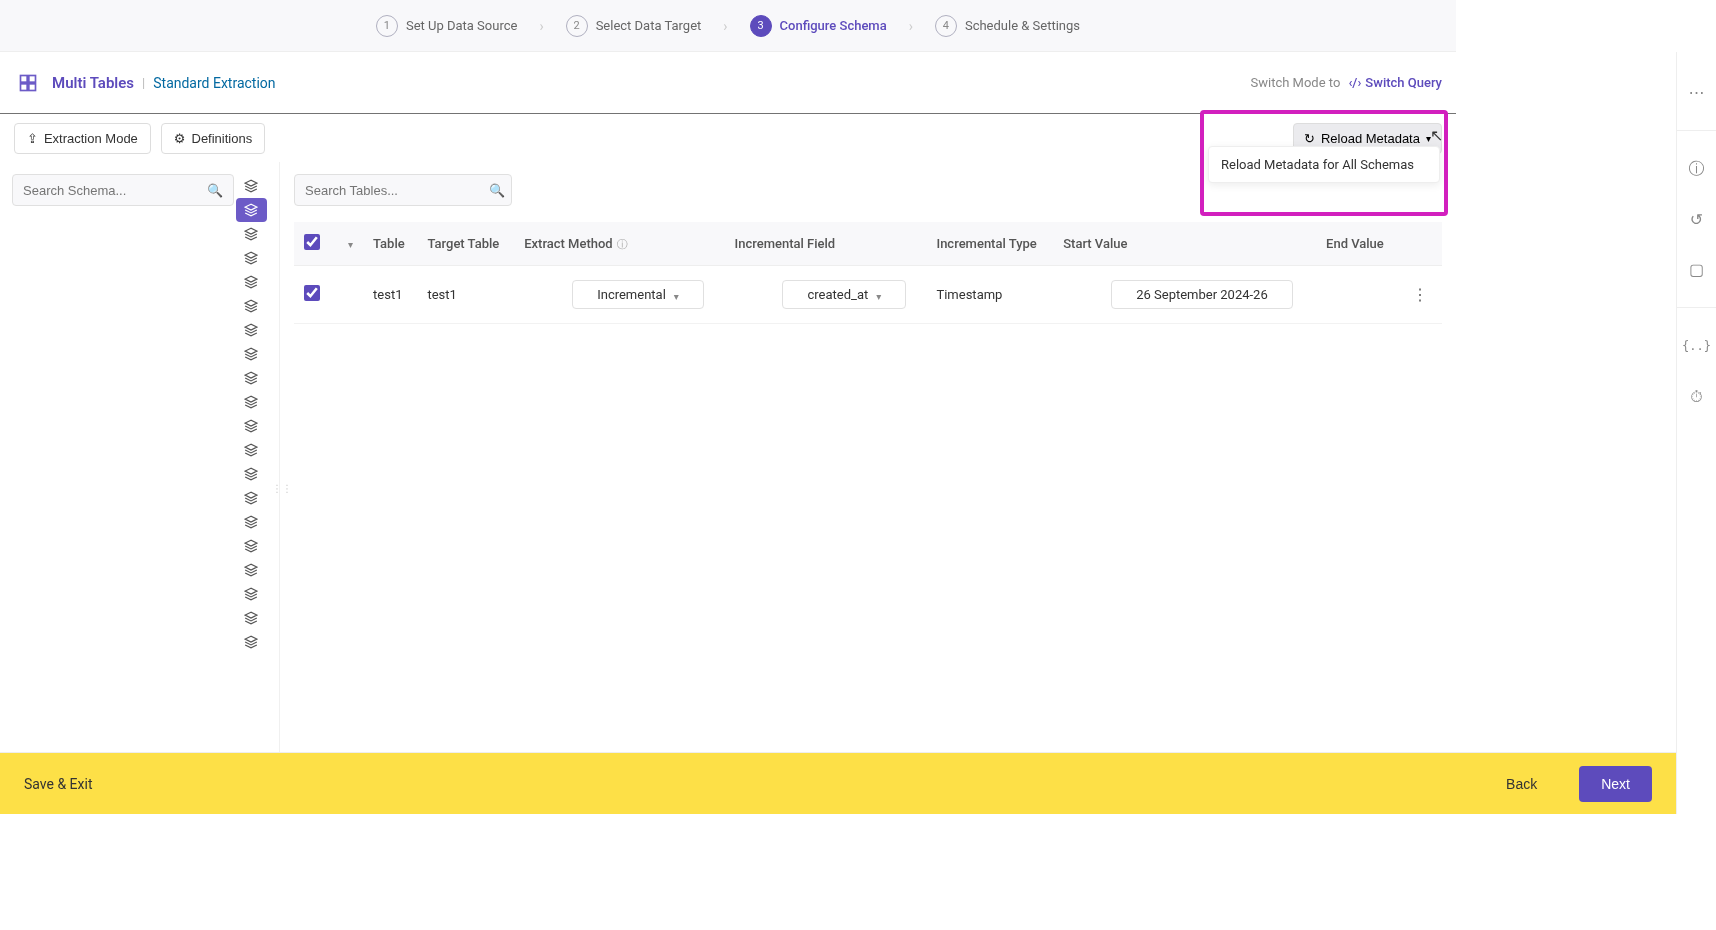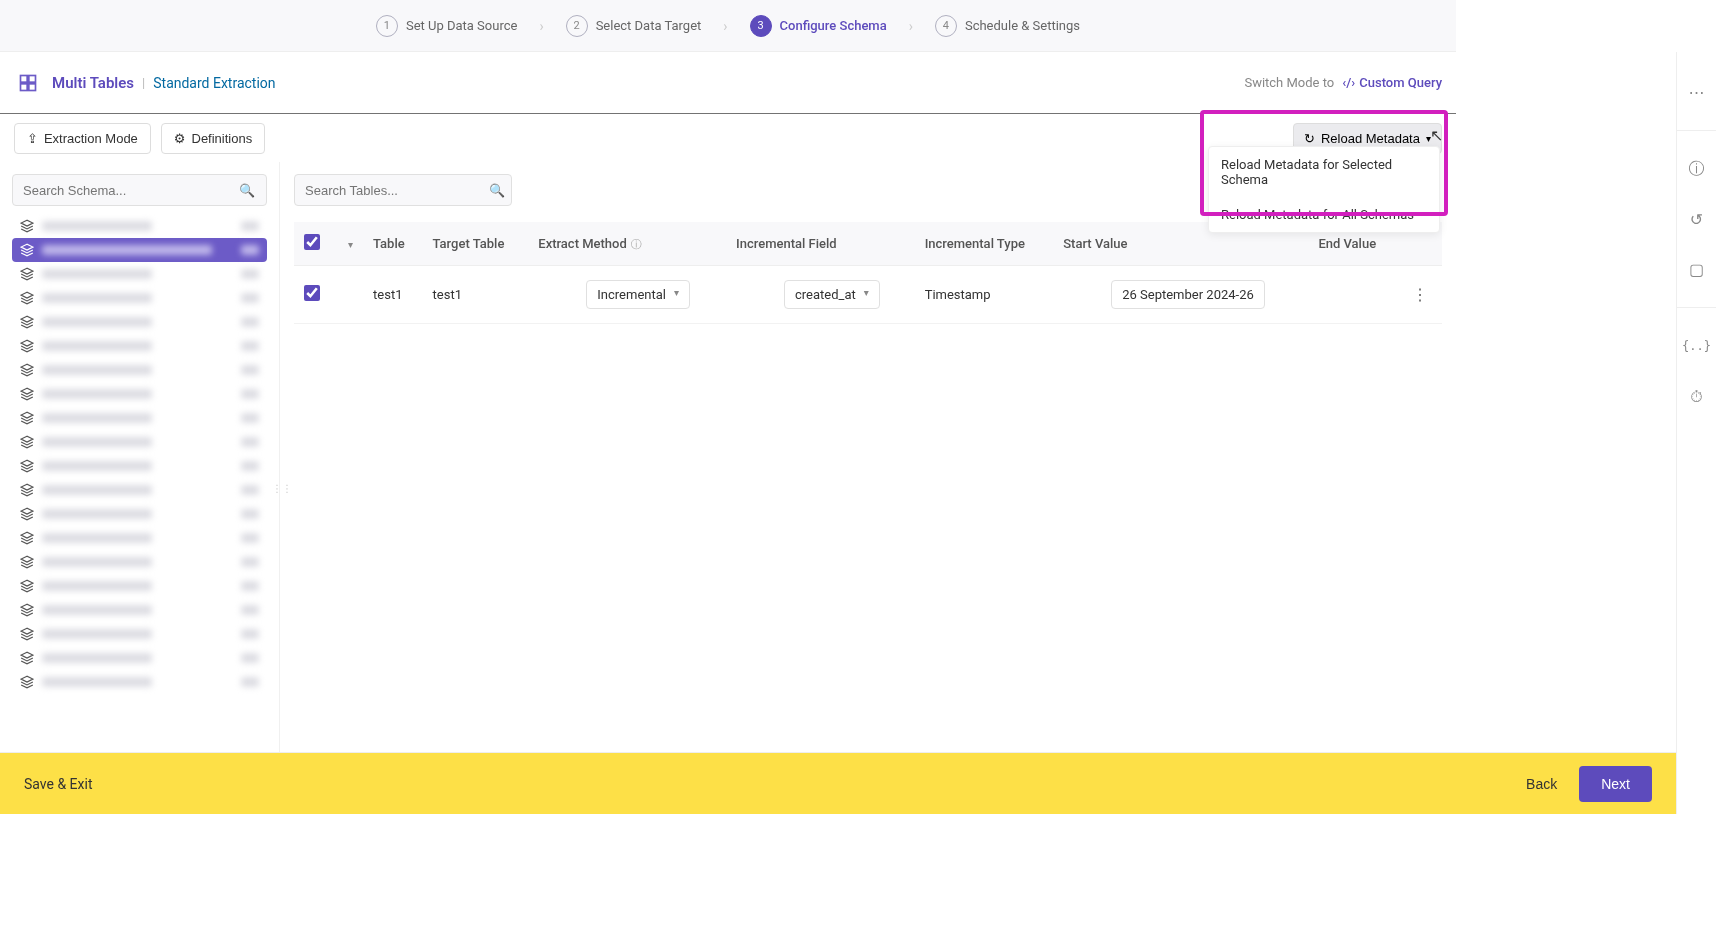--- a/index.html
+++ b/index.html
@@ -126,7 +126,7 @@
     <span class="switch-label">Switch Mode to</span>
     <span class="custom-query">
       <span>‹/›</span>
-      <span>Custom Query</span>
+      <span>Switch Query</span>
     </span>
   </div>
 </div>

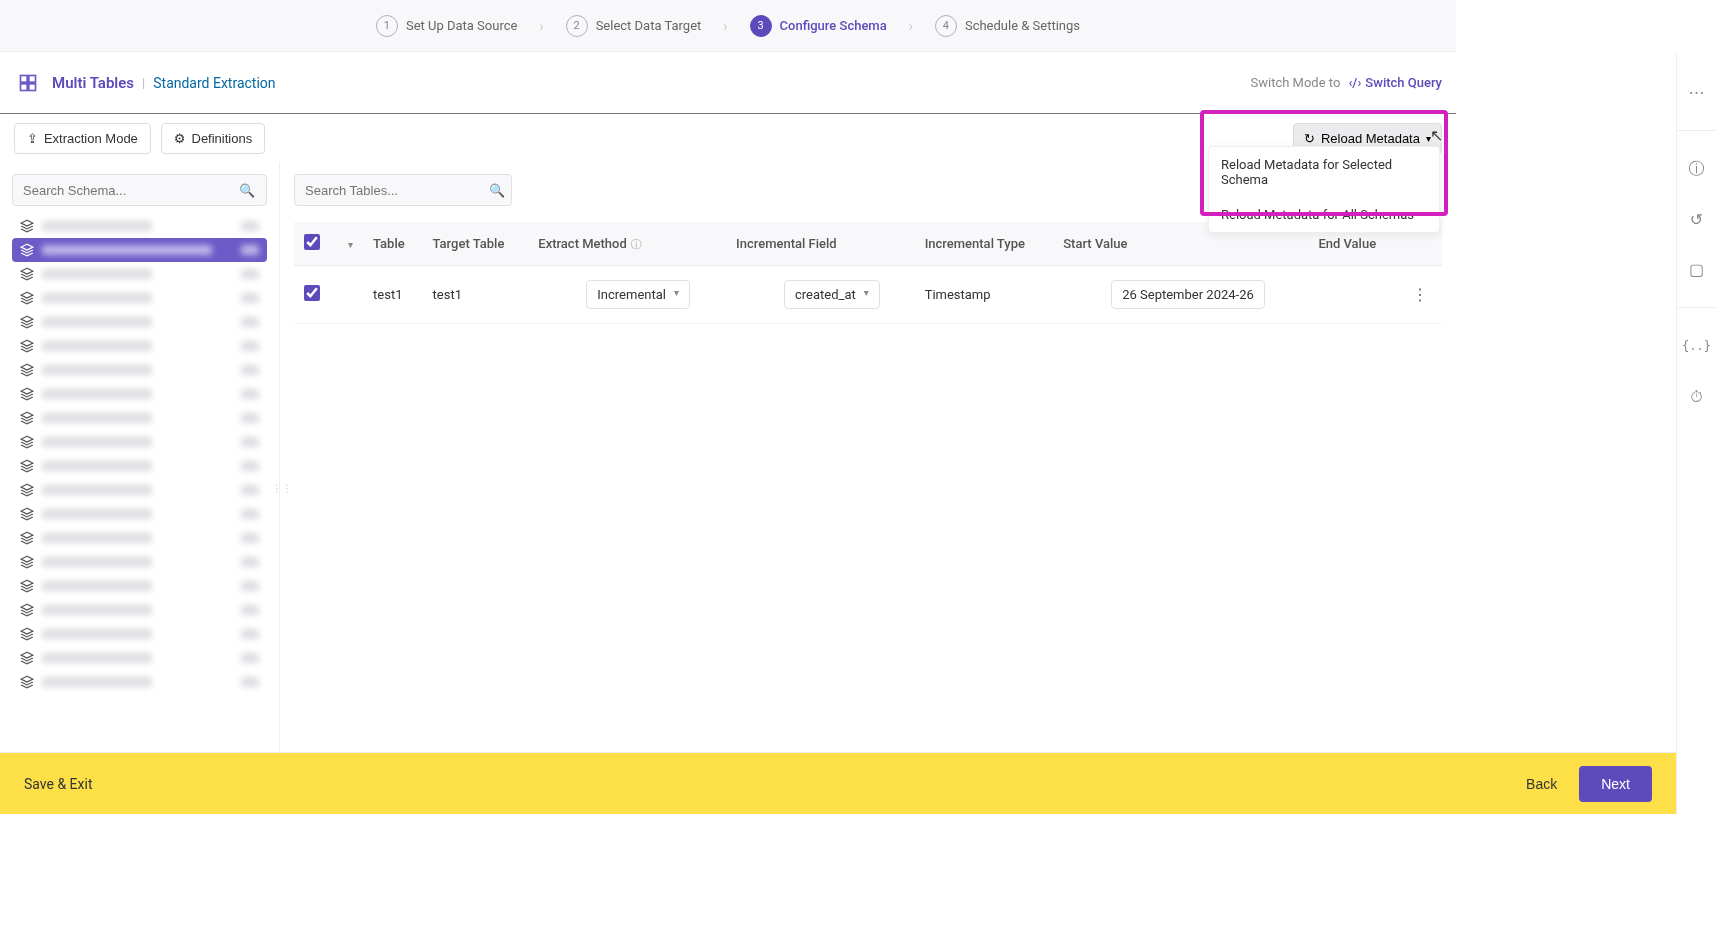--- a/index.html
+++ b/index.html
@@ -404,7 +404,6 @@
 
 <div class="reload-highlight"></div>
 <div class="reload-dropdown">
-  <div class="reload-item">Reload Metadata for Selected Schema</div>
   <div class="reload-item">Reload Metadata for All Schemas</div>
 </div>
 <div class="cursor">↖</div>

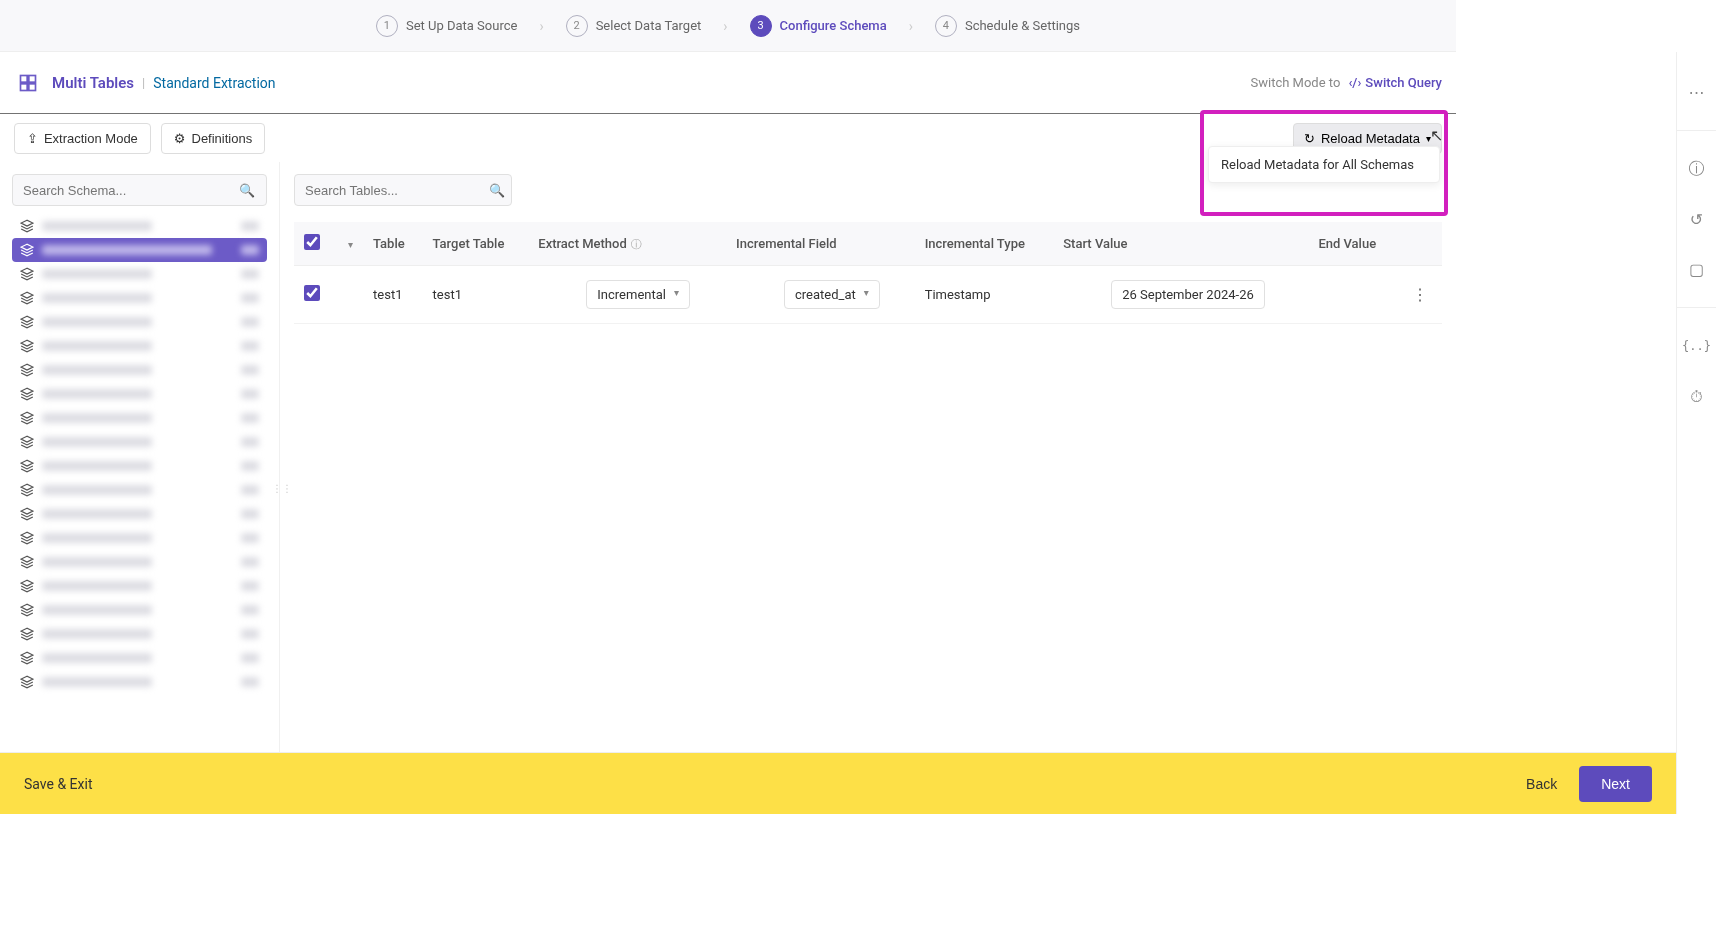--- a/index.html
+++ b/index.html
@@ -39,7 +39,7 @@
 
 
 .content-wrap { display:flex; height: 652px; }
-.sidebar { width:280px; border-right:1px solid #f0f0f0; padding:12px; display:flex; flex-direction:column; gap:2px; overflow:hidden; position:relative; }
+.sidebar { width:280px; border-right:1px solid #f0f0f0; padding:12px; display:flex; flex-direction:row; gap:2px; overflow:hidden; position:relative; }
 .search-box { border:1px solid #e0e0e0; background:#f8f8fa; border-radius:4px; height:32px; display:flex; align-items:center; padding:0 10px; color:#999; font-size:13px; gap:8px; margin-bottom:6px; }
 .search-box input { border:none; background:transparent; outline:none; flex:1; font-size:13px; }
 .schema-list { flex:1; overflow:hidden; }

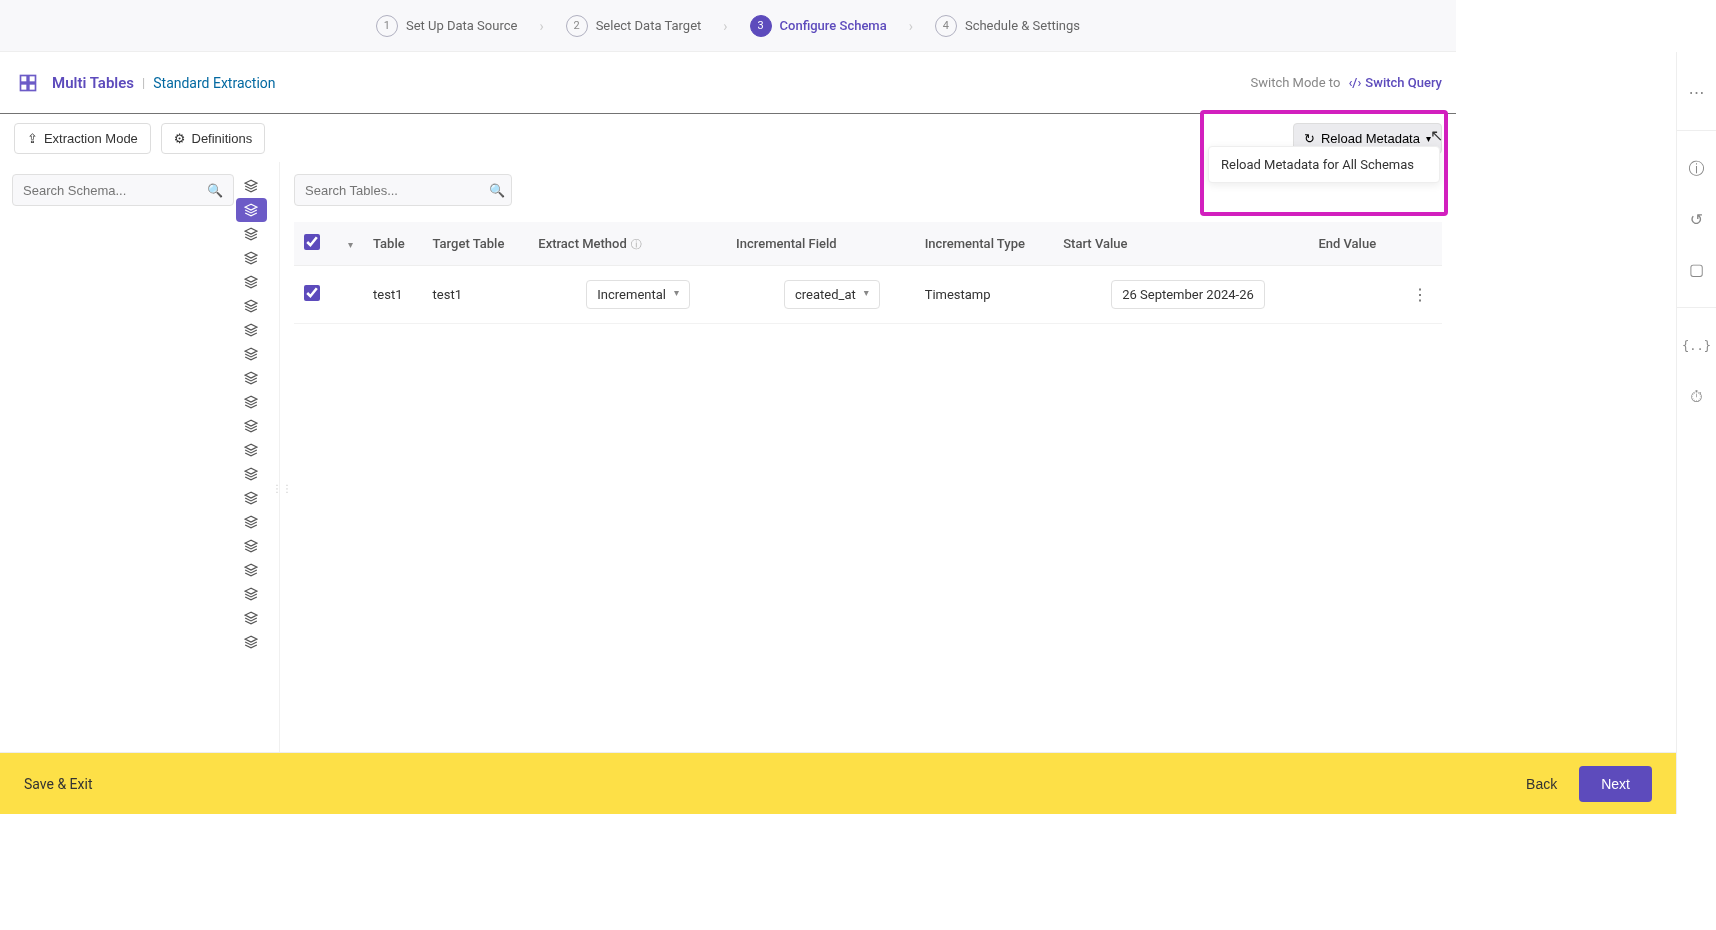--- a/index.html
+++ b/index.html
@@ -61,7 +61,7 @@
 .data-table td { padding:14px 10px; border-bottom:1px solid #f2f2f2; color:#333; vertical-align:middle; }
 .cb { width:16px; height:16px; accent-color:#5d4bbc; cursor:pointer; }
 .th-chev { color:#888; font-size:10px; margin-left:4px; }
-.select-pill { border:1px solid #e0e0e0; border-radius:4px; padding:6px 10px; display:inline-flex; align-items:flex-start; gap:8px; background:#fff; cursor:pointer; font-size:13px;margin-left:48px; }
+.select-pill { border:1px solid #e0e0e0; border-radius:4px; padding:6px 24px; display:inline-flex; align-items:flex-end; gap:8px; background:#fff; cursor:pointer; font-size:13px;margin-left:48px; }
 .info-icon { font-size:11px; color:#aaa; margin-left:4px; }
 .kebab { color:#666; cursor:pointer; padding:4px; font-size:16px; }
 

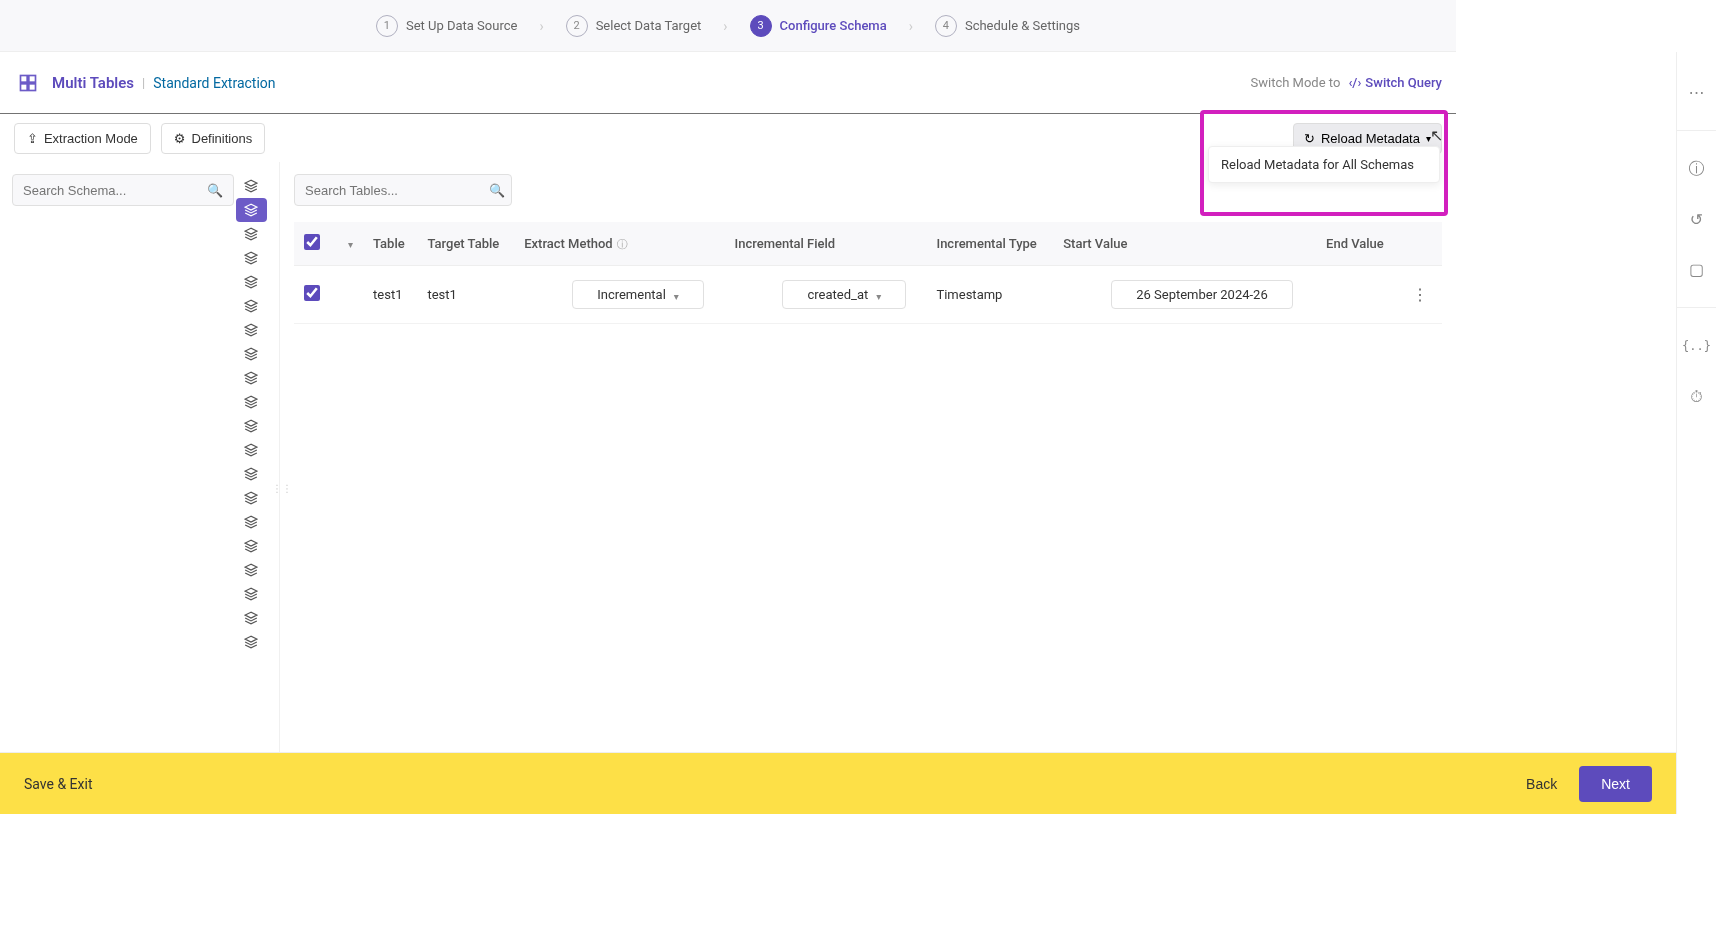--- a/index.html
+++ b/index.html
@@ -73,7 +73,7 @@
 
 .footer { position:absolute; bottom:0; left:0; right:40px; height:62px; border-top:1px solid #eee; display:flex; align-items:center; padding:0 24px; background:#fde047;justify-content:space-between; }
 .save-exit { color:#333; cursor:pointer; font-size:14px; }
-.footer-right { margin-left:auto; display:flex; gap:4px; }
+.footer-right { margin-left:auto; display:flex; gap:24px; }
 .btn-back { background:transparent; border:none; color:#333; font-size:14px; padding:10px 18px; cursor:pointer; }
 .btn-next { background:#5d4bbc; color:#fff; border:none; border-radius:4px; font-size:14px; padding:2px 22px; cursor:pointer; }
 

